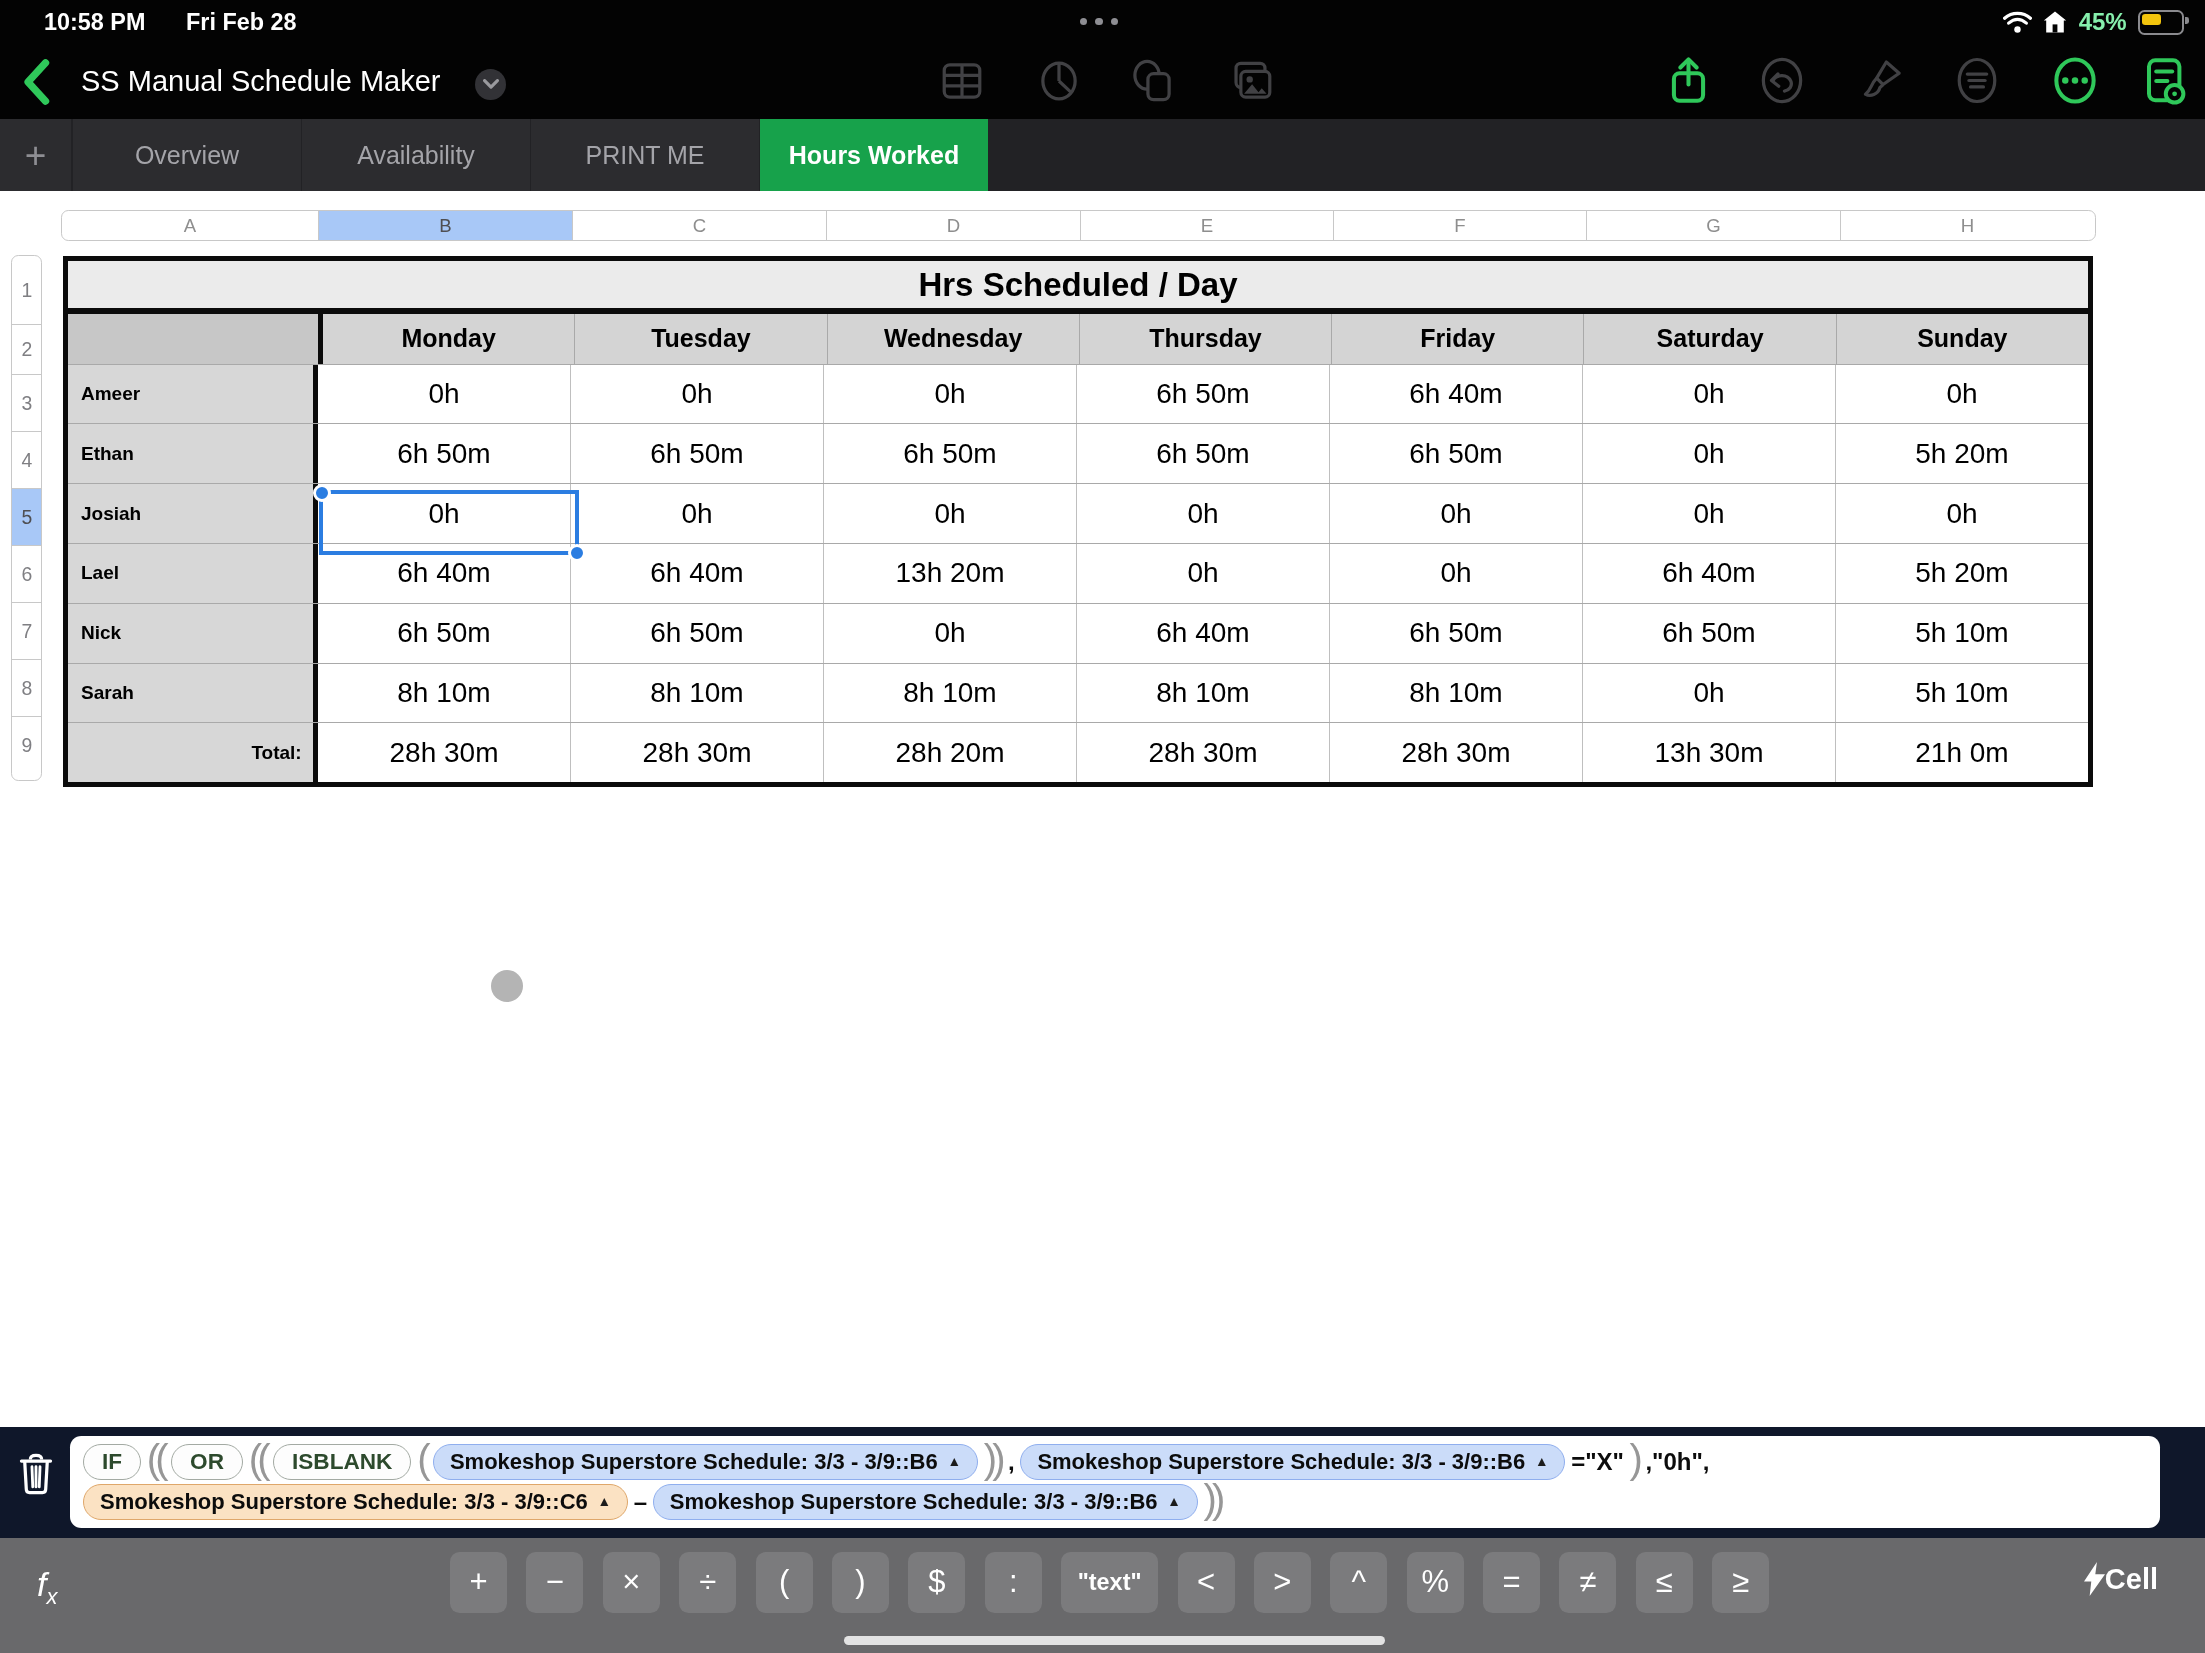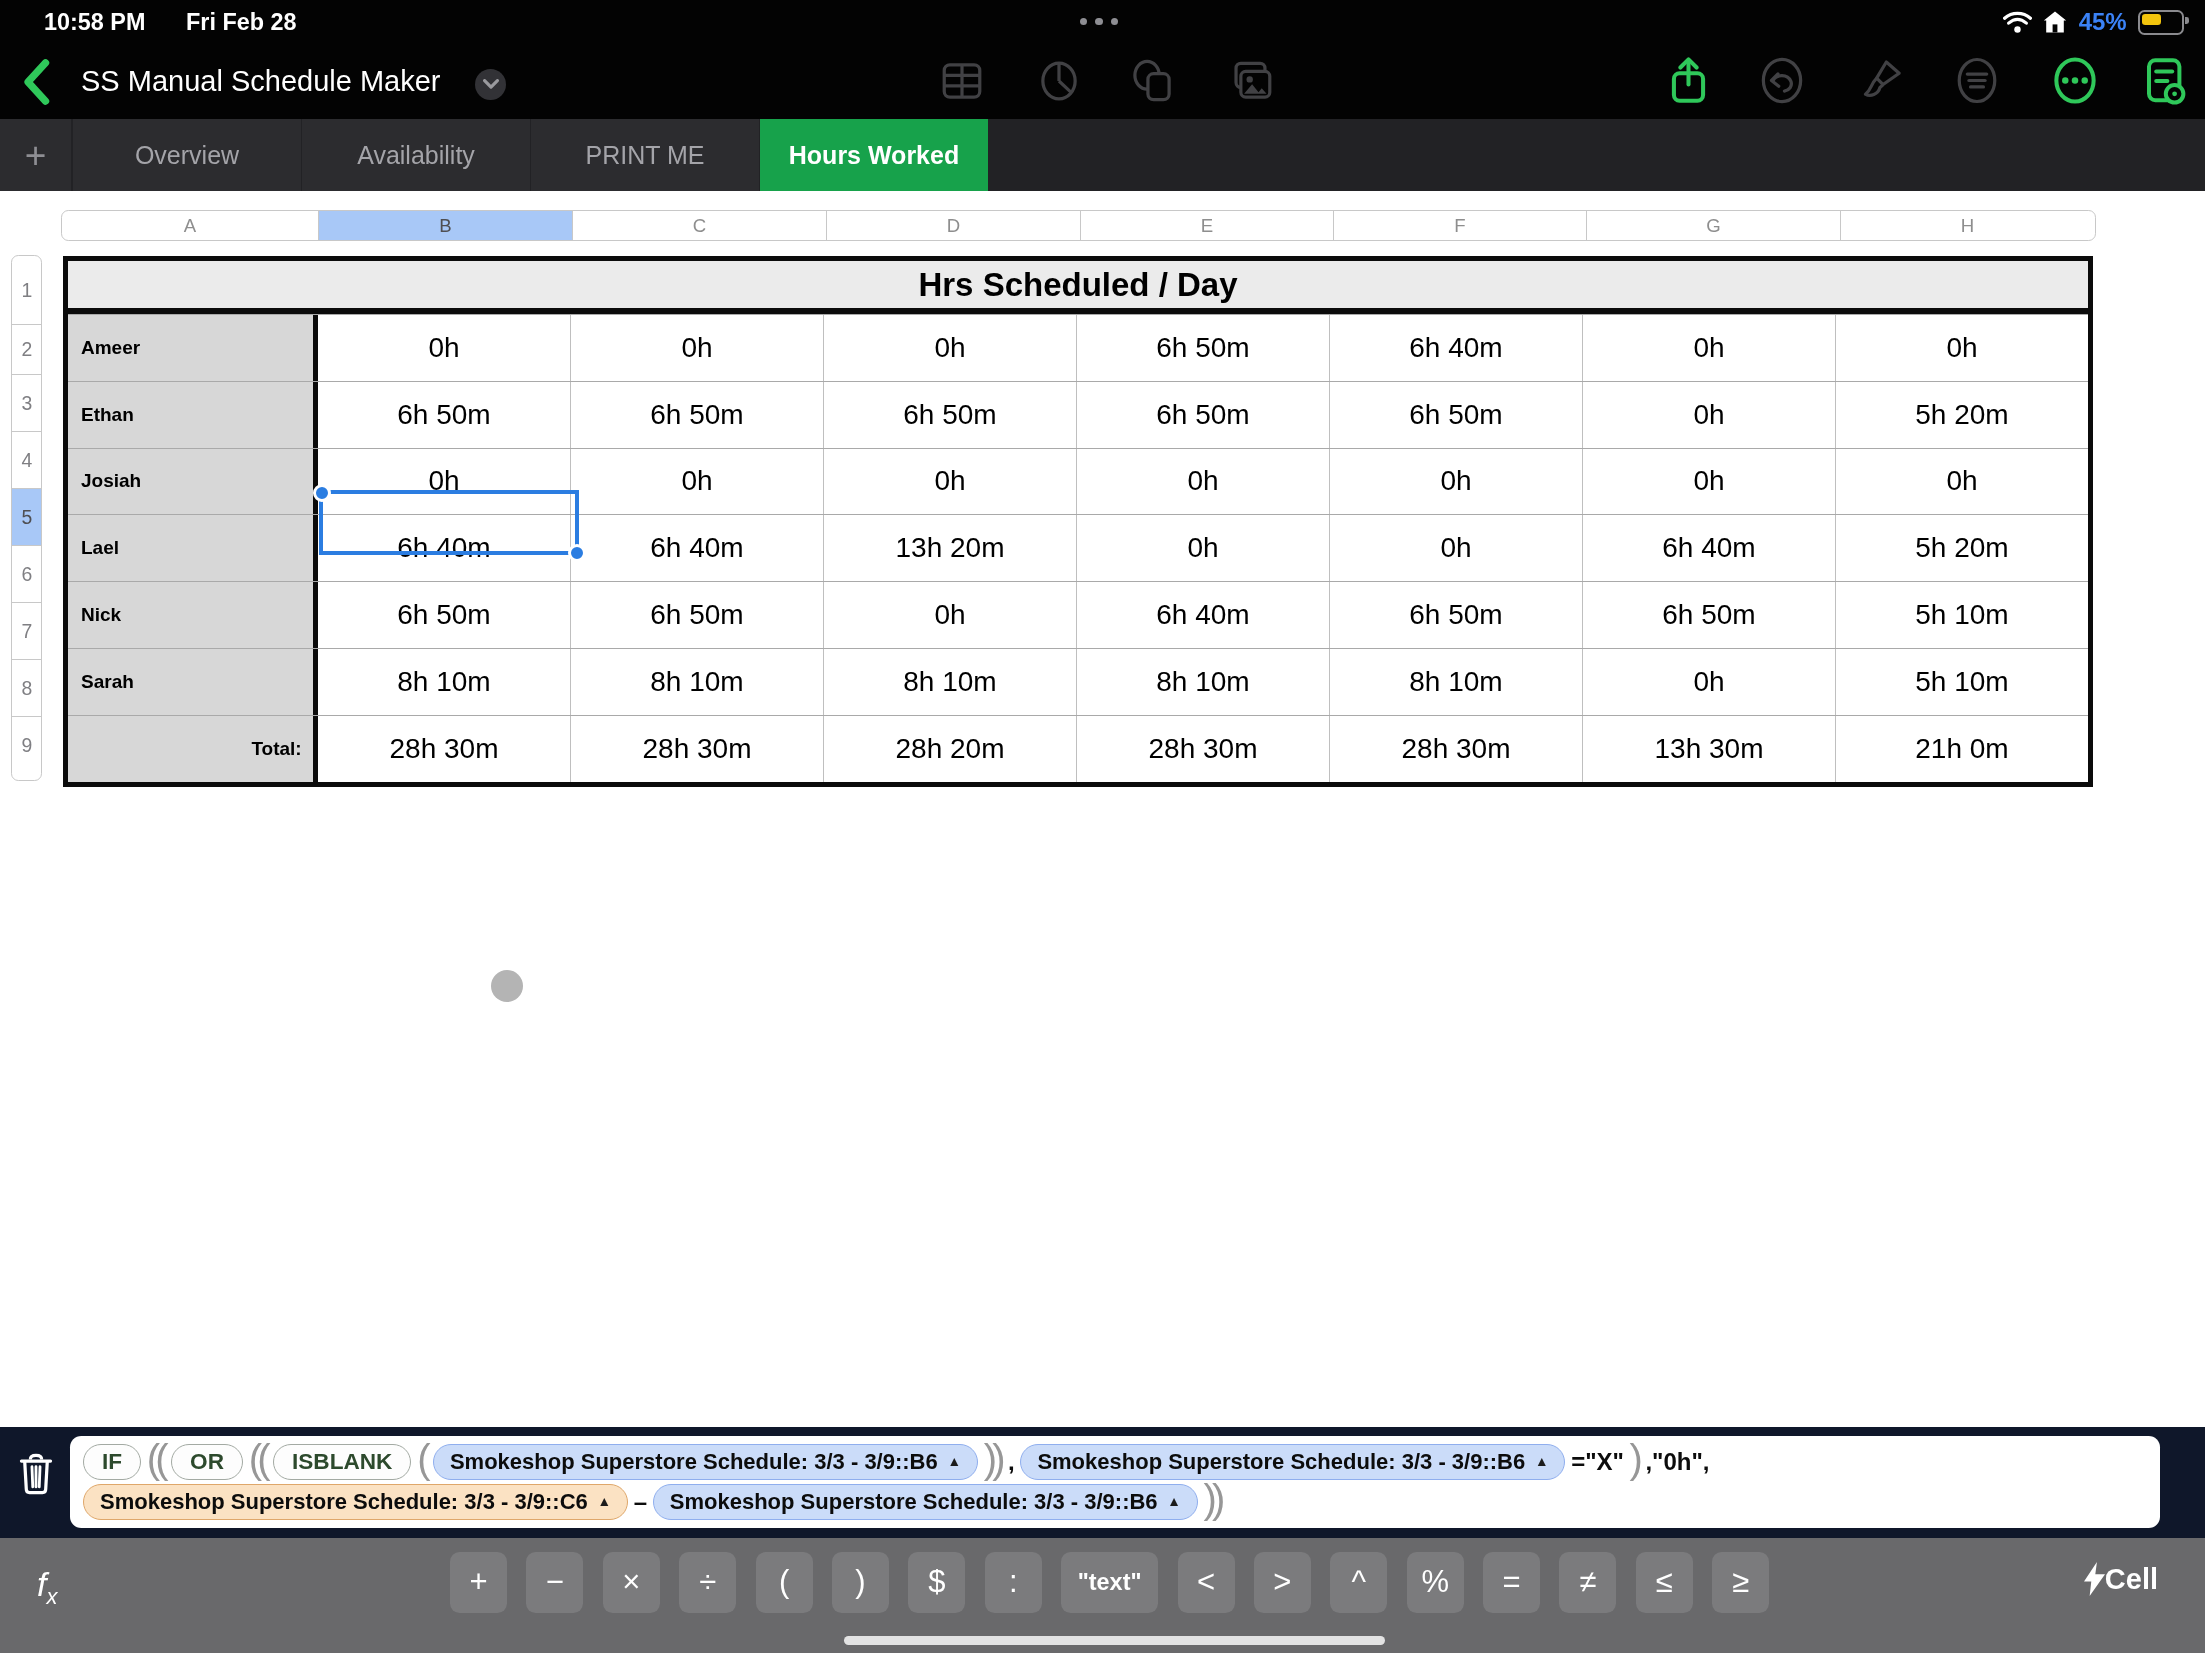--- a/index.html
+++ b/index.html
@@ -13,7 +13,7 @@
   .sys-dots{position:absolute;left:1080px;top:18px;display:flex;gap:8px;}
   .sys-dots i{width:7.3px;height:7.3px;border-radius:50%;background:#8e8e93;}
   .status-right{position:absolute;right:21px;top:8px;display:flex;align-items:center;gap:11.3px;}
-  .batt-pct{color:#3b82f6;font-size:24px;font-weight:700;}
+  .batt-pct{color:#86efac;font-size:24px;font-weight:700;}
   .battery{position:relative;width:42px;height:21px;border:2.4px solid #8a8a8e;border-radius:6.5px;}
   .battery .fill{position:absolute;left:2.4px;top:2.4px;width:45%;height:11.3px;border-radius:3.2px;background:#f2c40d;}
   .battery .nub{position:absolute;right:-6.5px;top:5.7px;width:3.2px;height:7.3px;background:#8a8a8e;border-radius:0 2.4px 2.4px 0;}

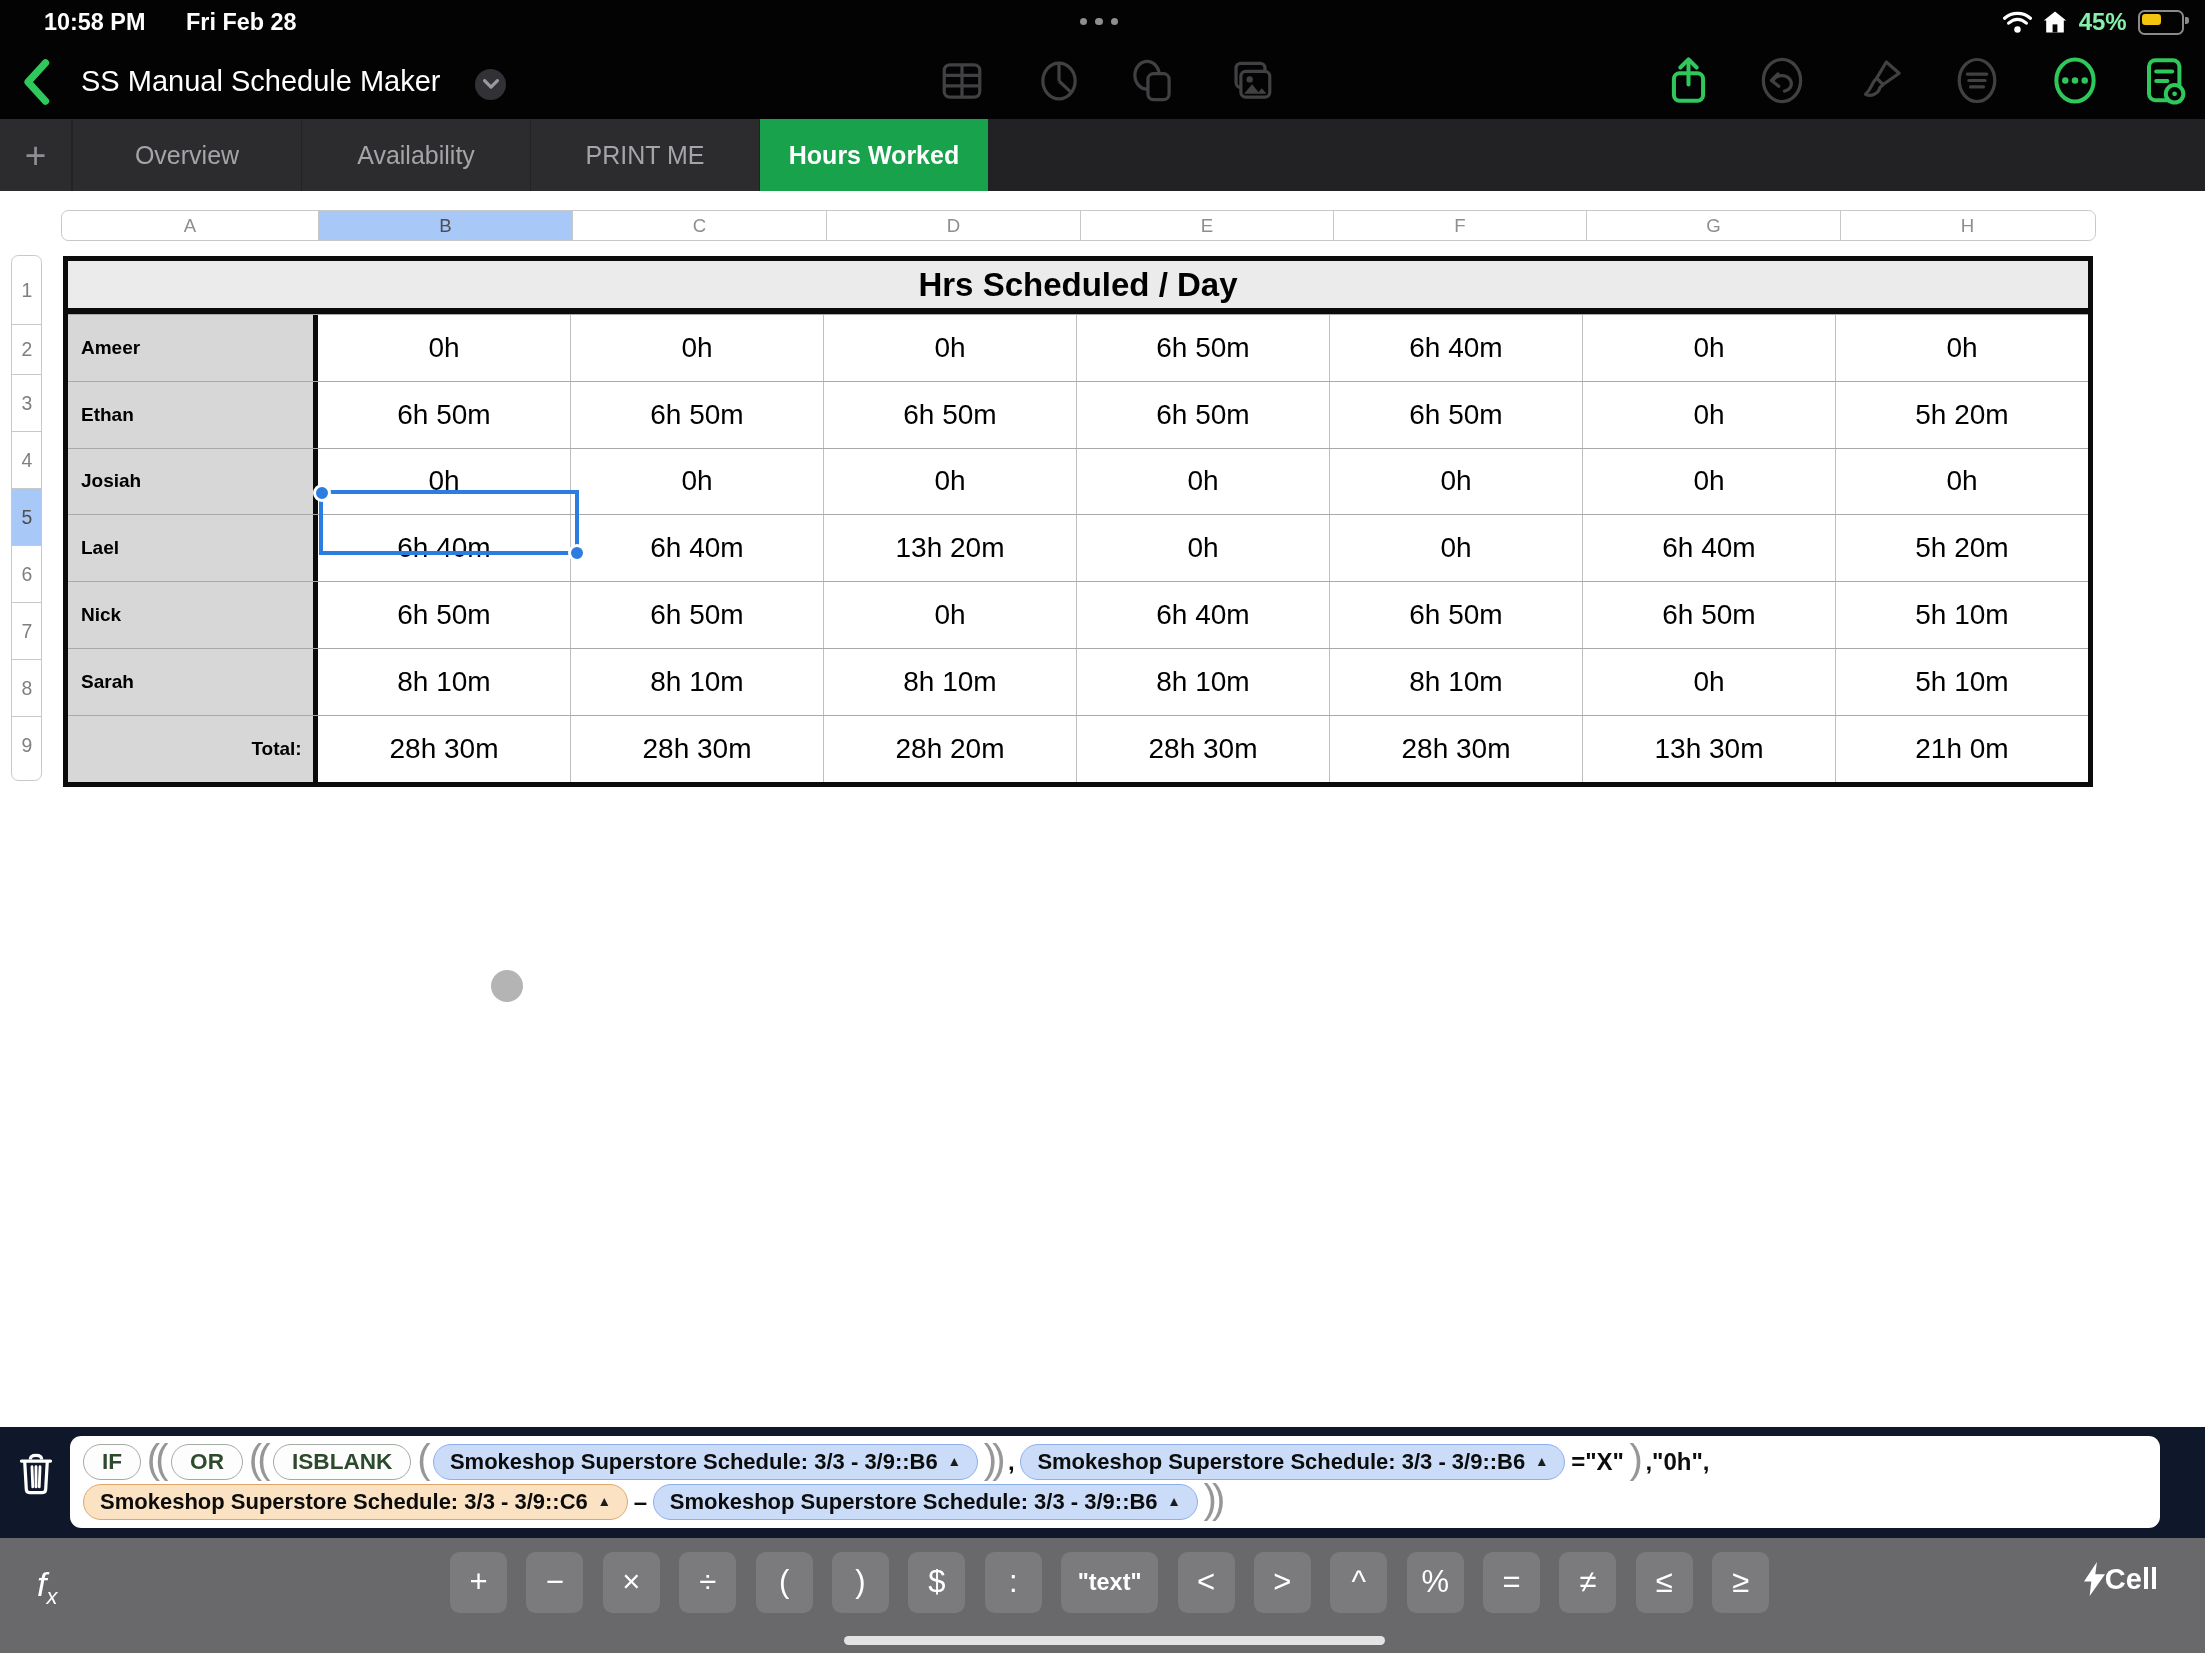--- a/index.html
+++ b/index.html
@@ -269,6 +269,16 @@
     <div class="sstable">
       <div class="t-title">Hrs Scheduled / Day</div>
       <div class="t-blackline"></div>
+      <div class="t-head" id="thead">
+          <div class="t-corner"></div>
+          <div class="t-day">Monday</div>
+          <div class="t-day">Tuesday</div>
+          <div class="t-day">Wednesday</div>
+          <div class="t-day">Thursday</div>
+          <div class="t-day">Friday</div>
+          <div class="t-day">Saturday</div>
+          <div class="t-day">Sunday</div>
+        </div>
       <div class="t-body" id="tbody">
           <div class="t-row">
             <div class="t-name">Ameer</div>

